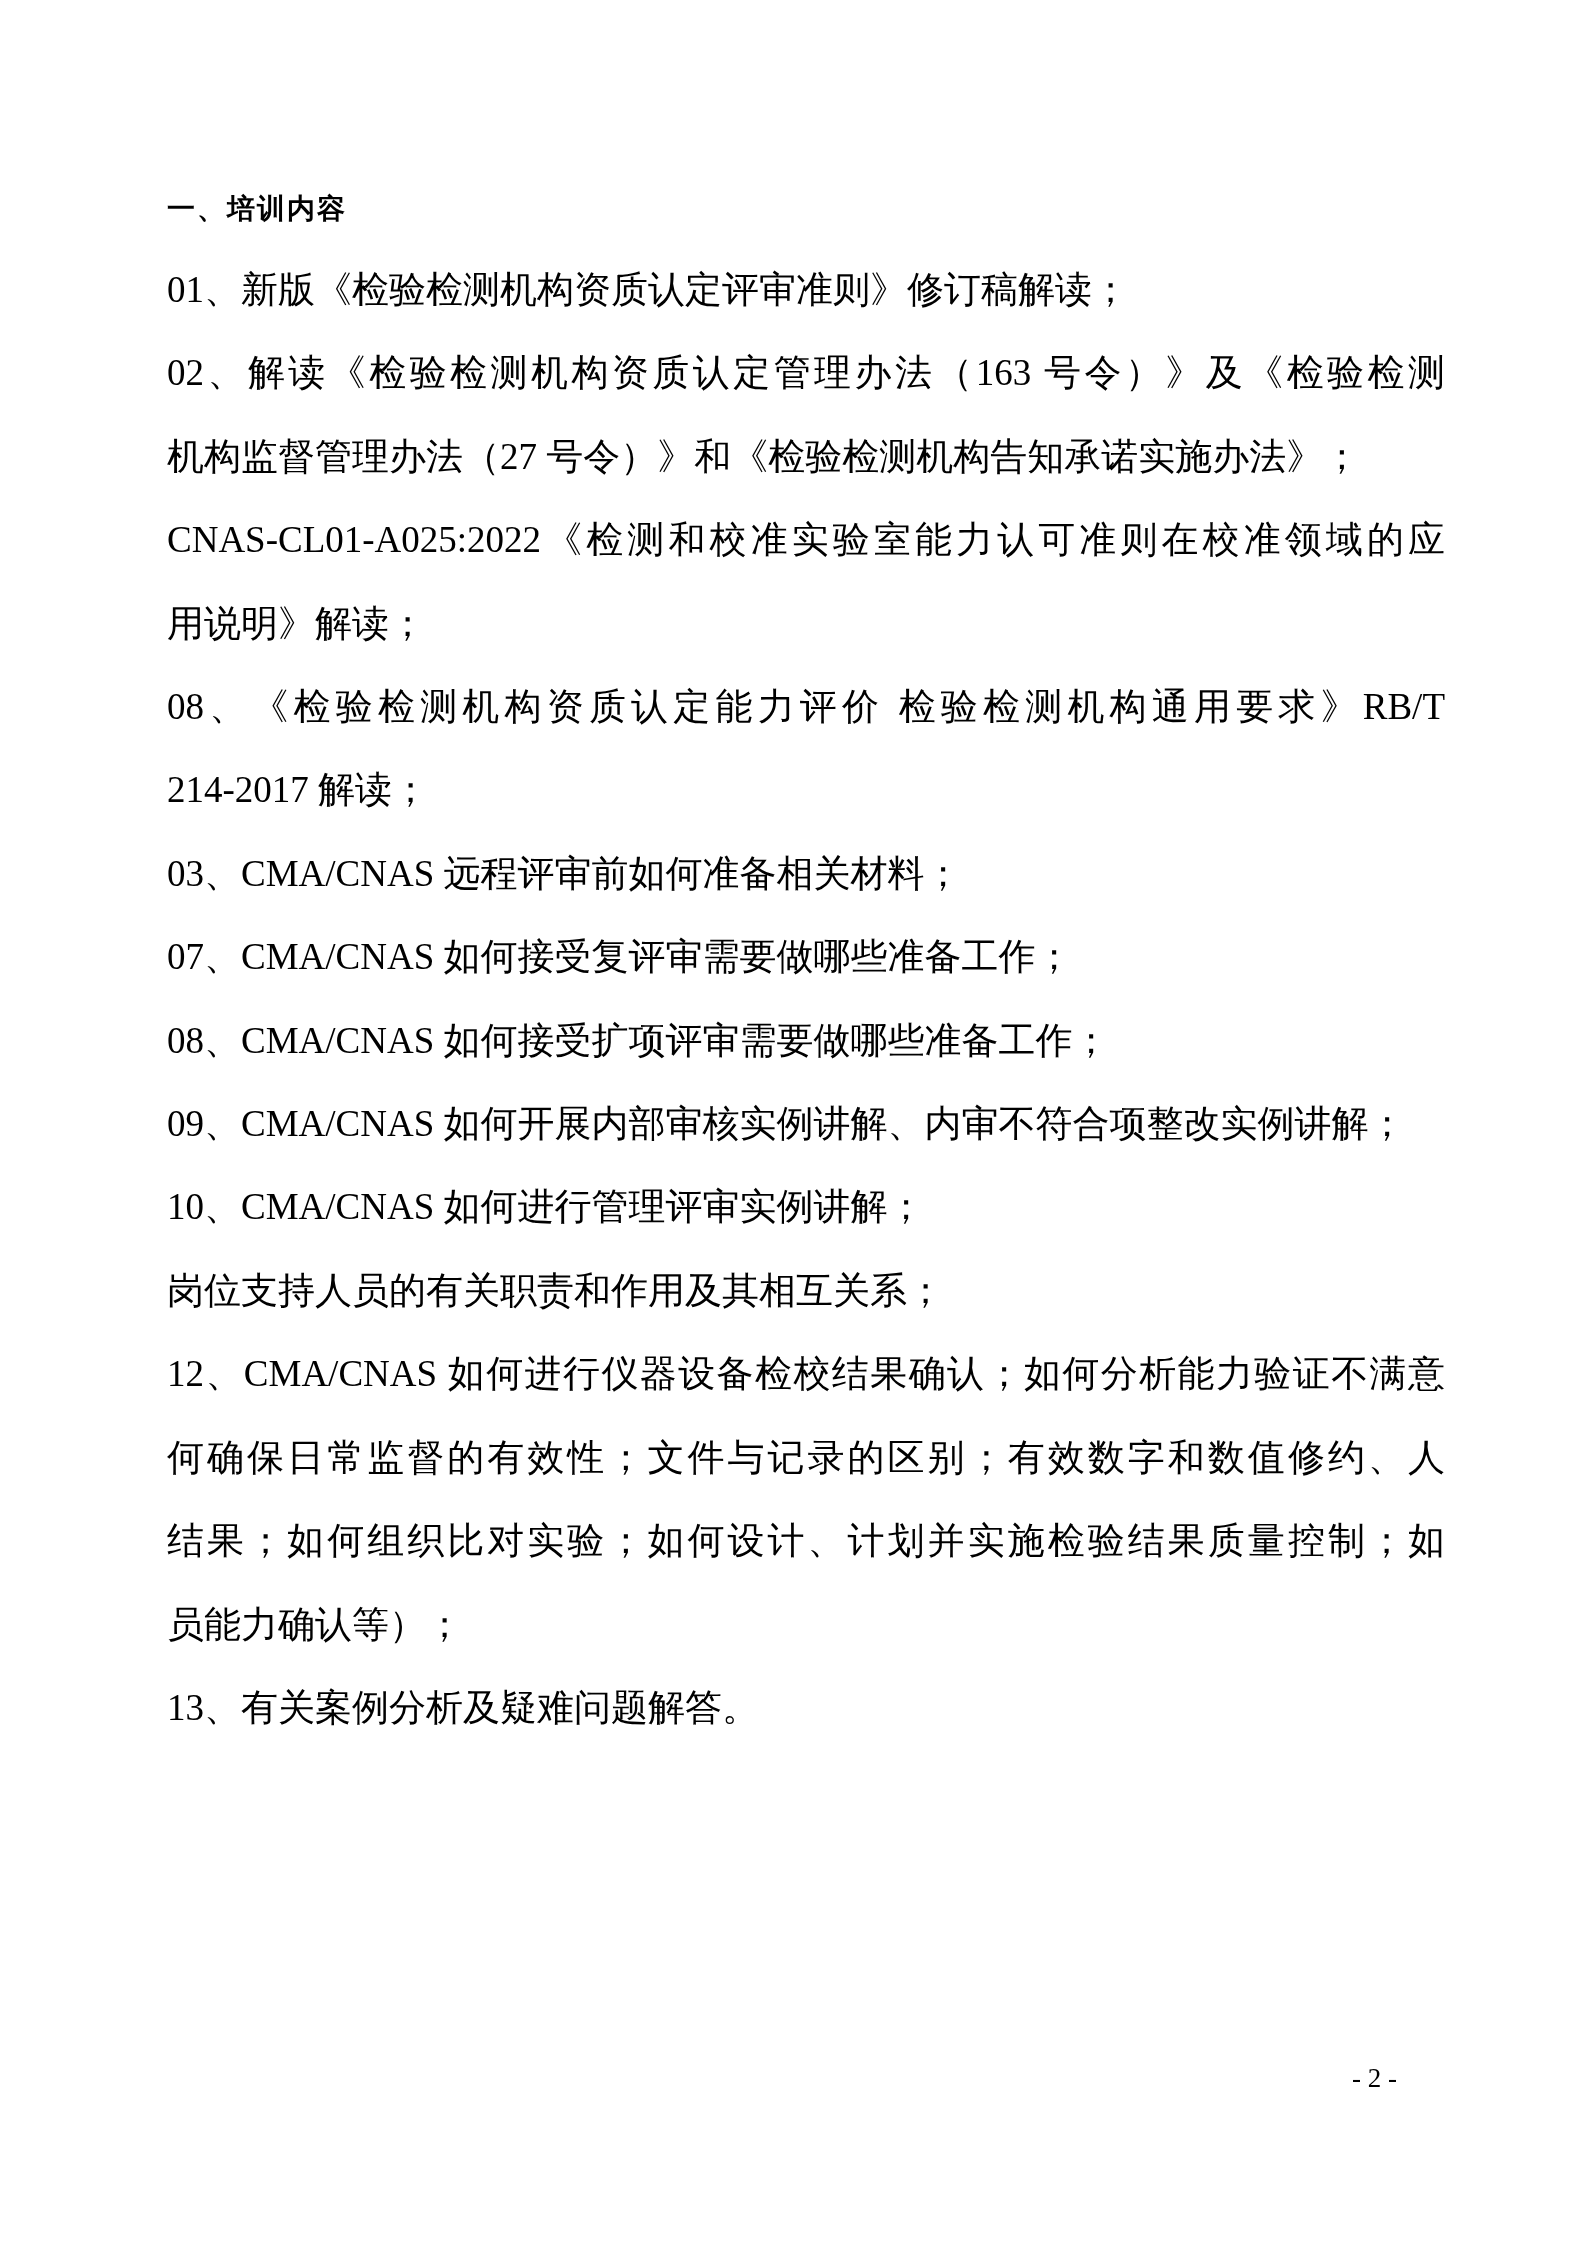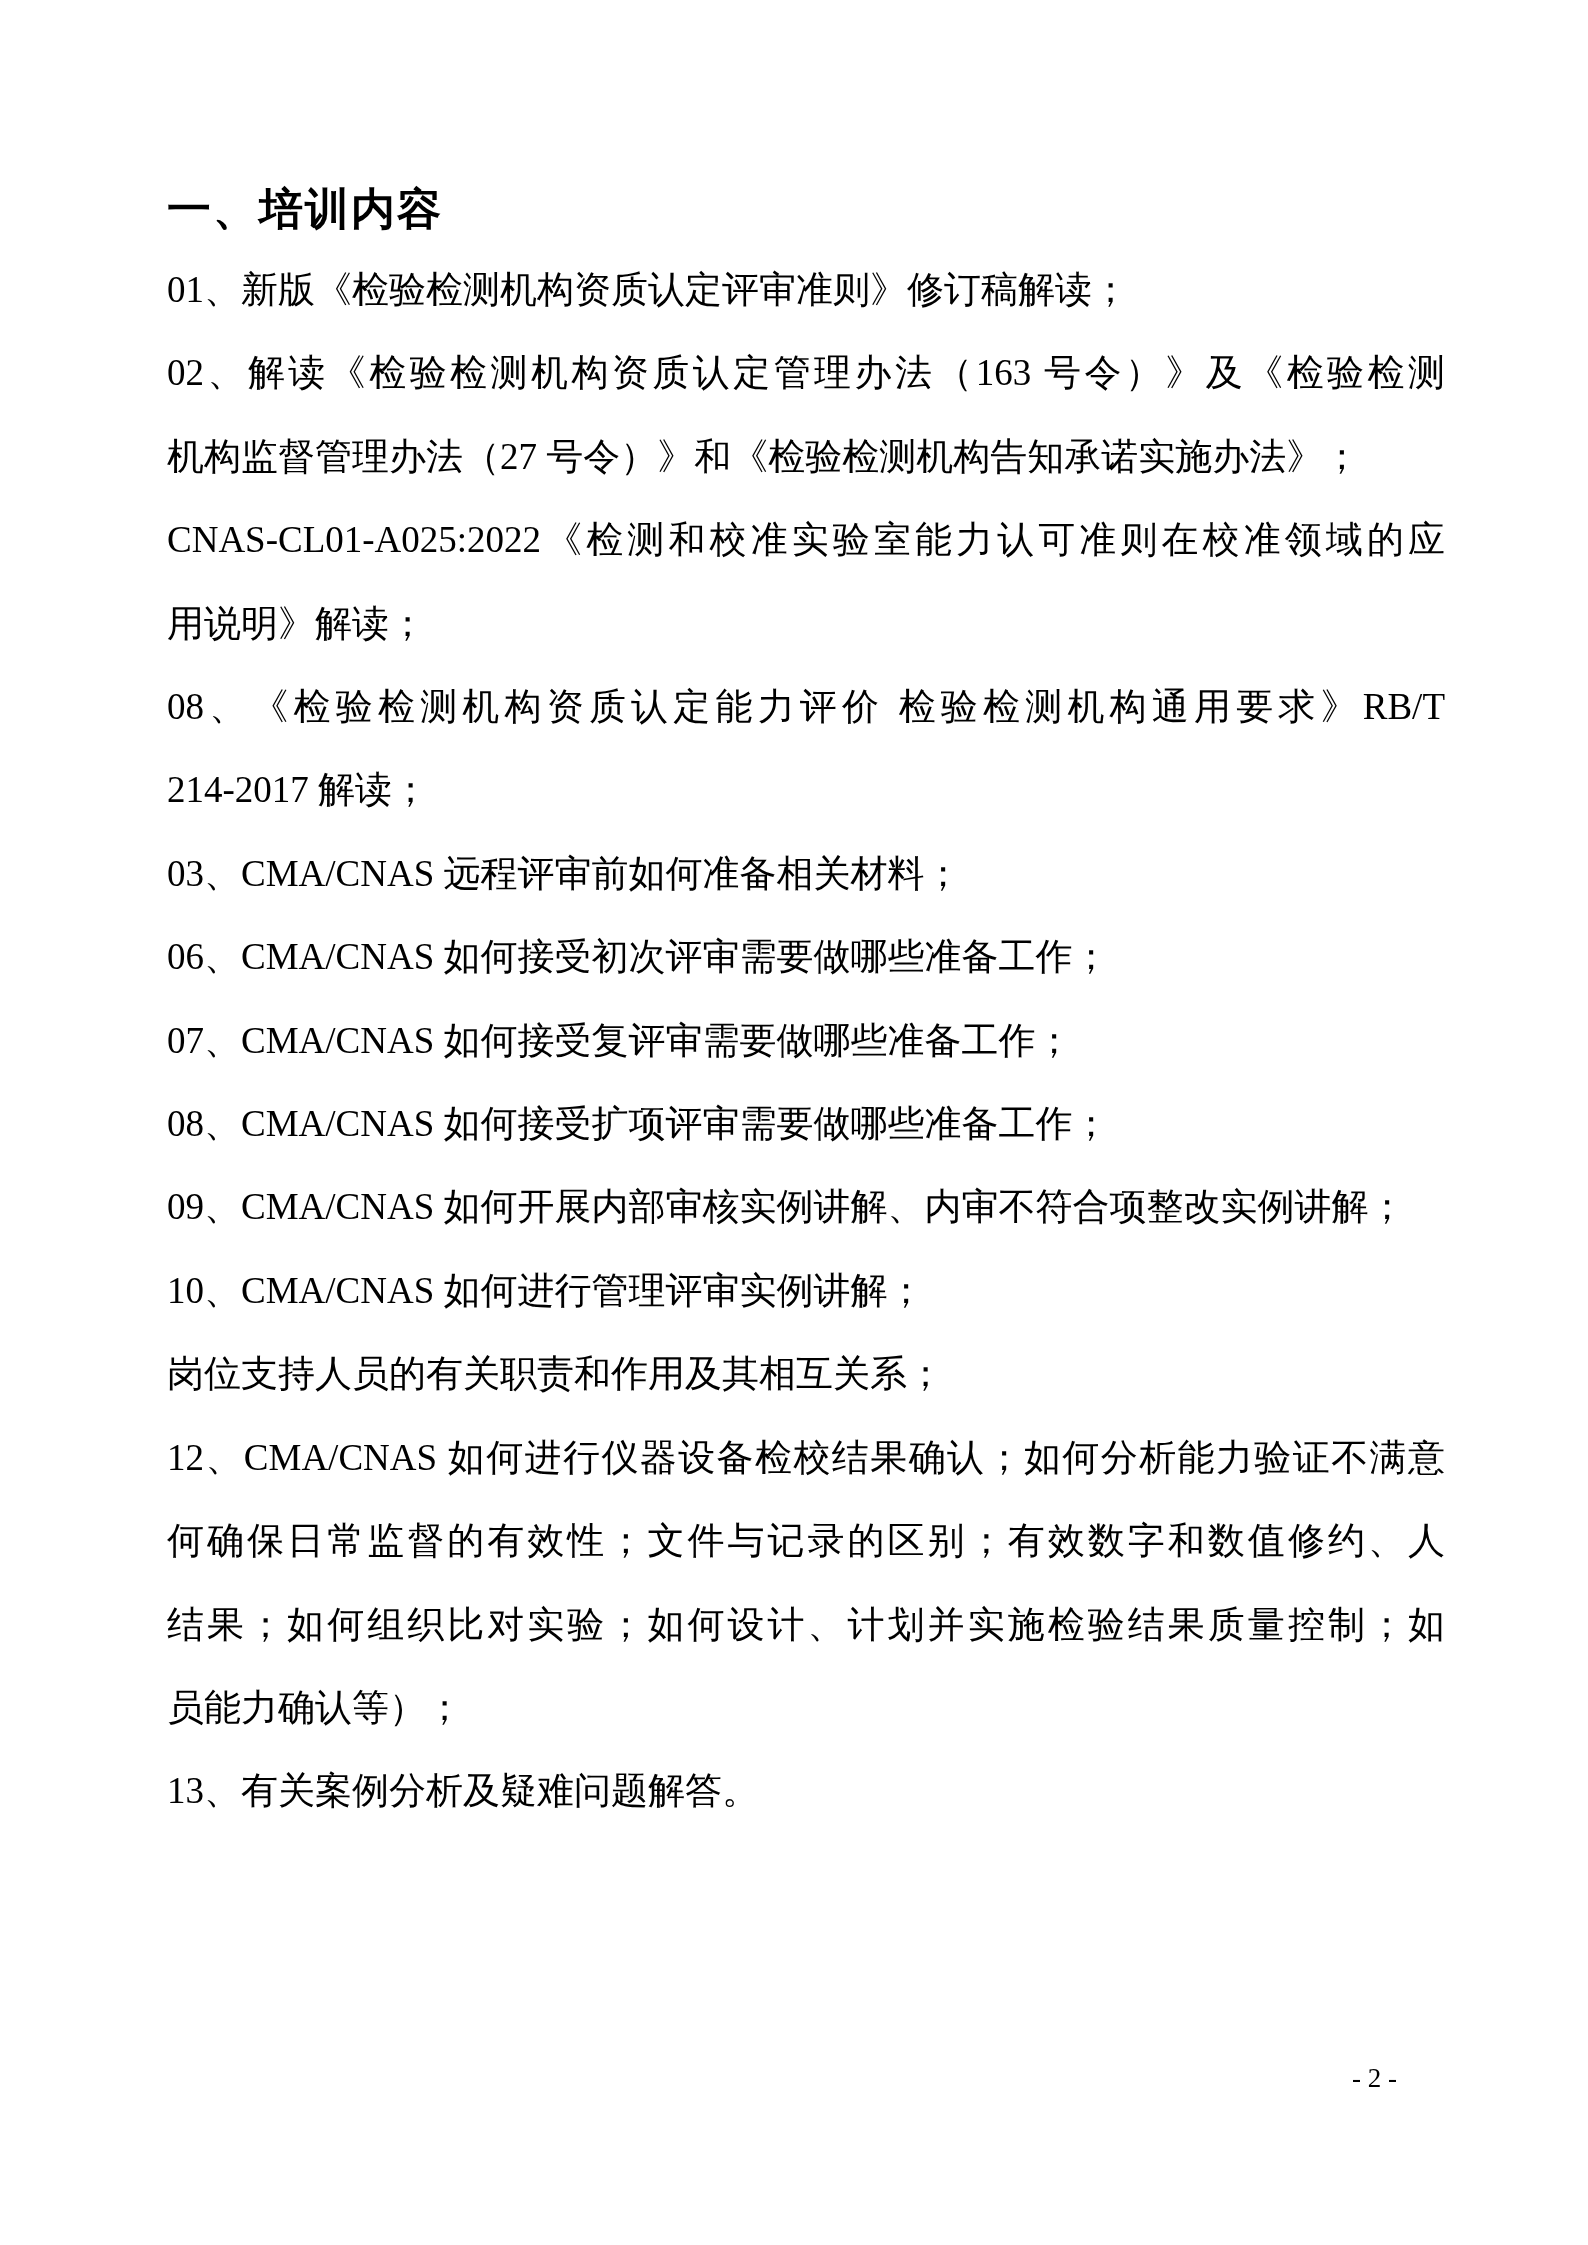--- a/index.html
+++ b/index.html
@@ -22,7 +22,7 @@
   .heading {
     font-family: "Liberation Sans", "DejaVu Sans", sans-serif;
     font-weight: 700;
-    font-size: 44px;
+    font-size: 28px;
     line-height: 78px;
     letter-spacing: 2px;
     color: #000000;

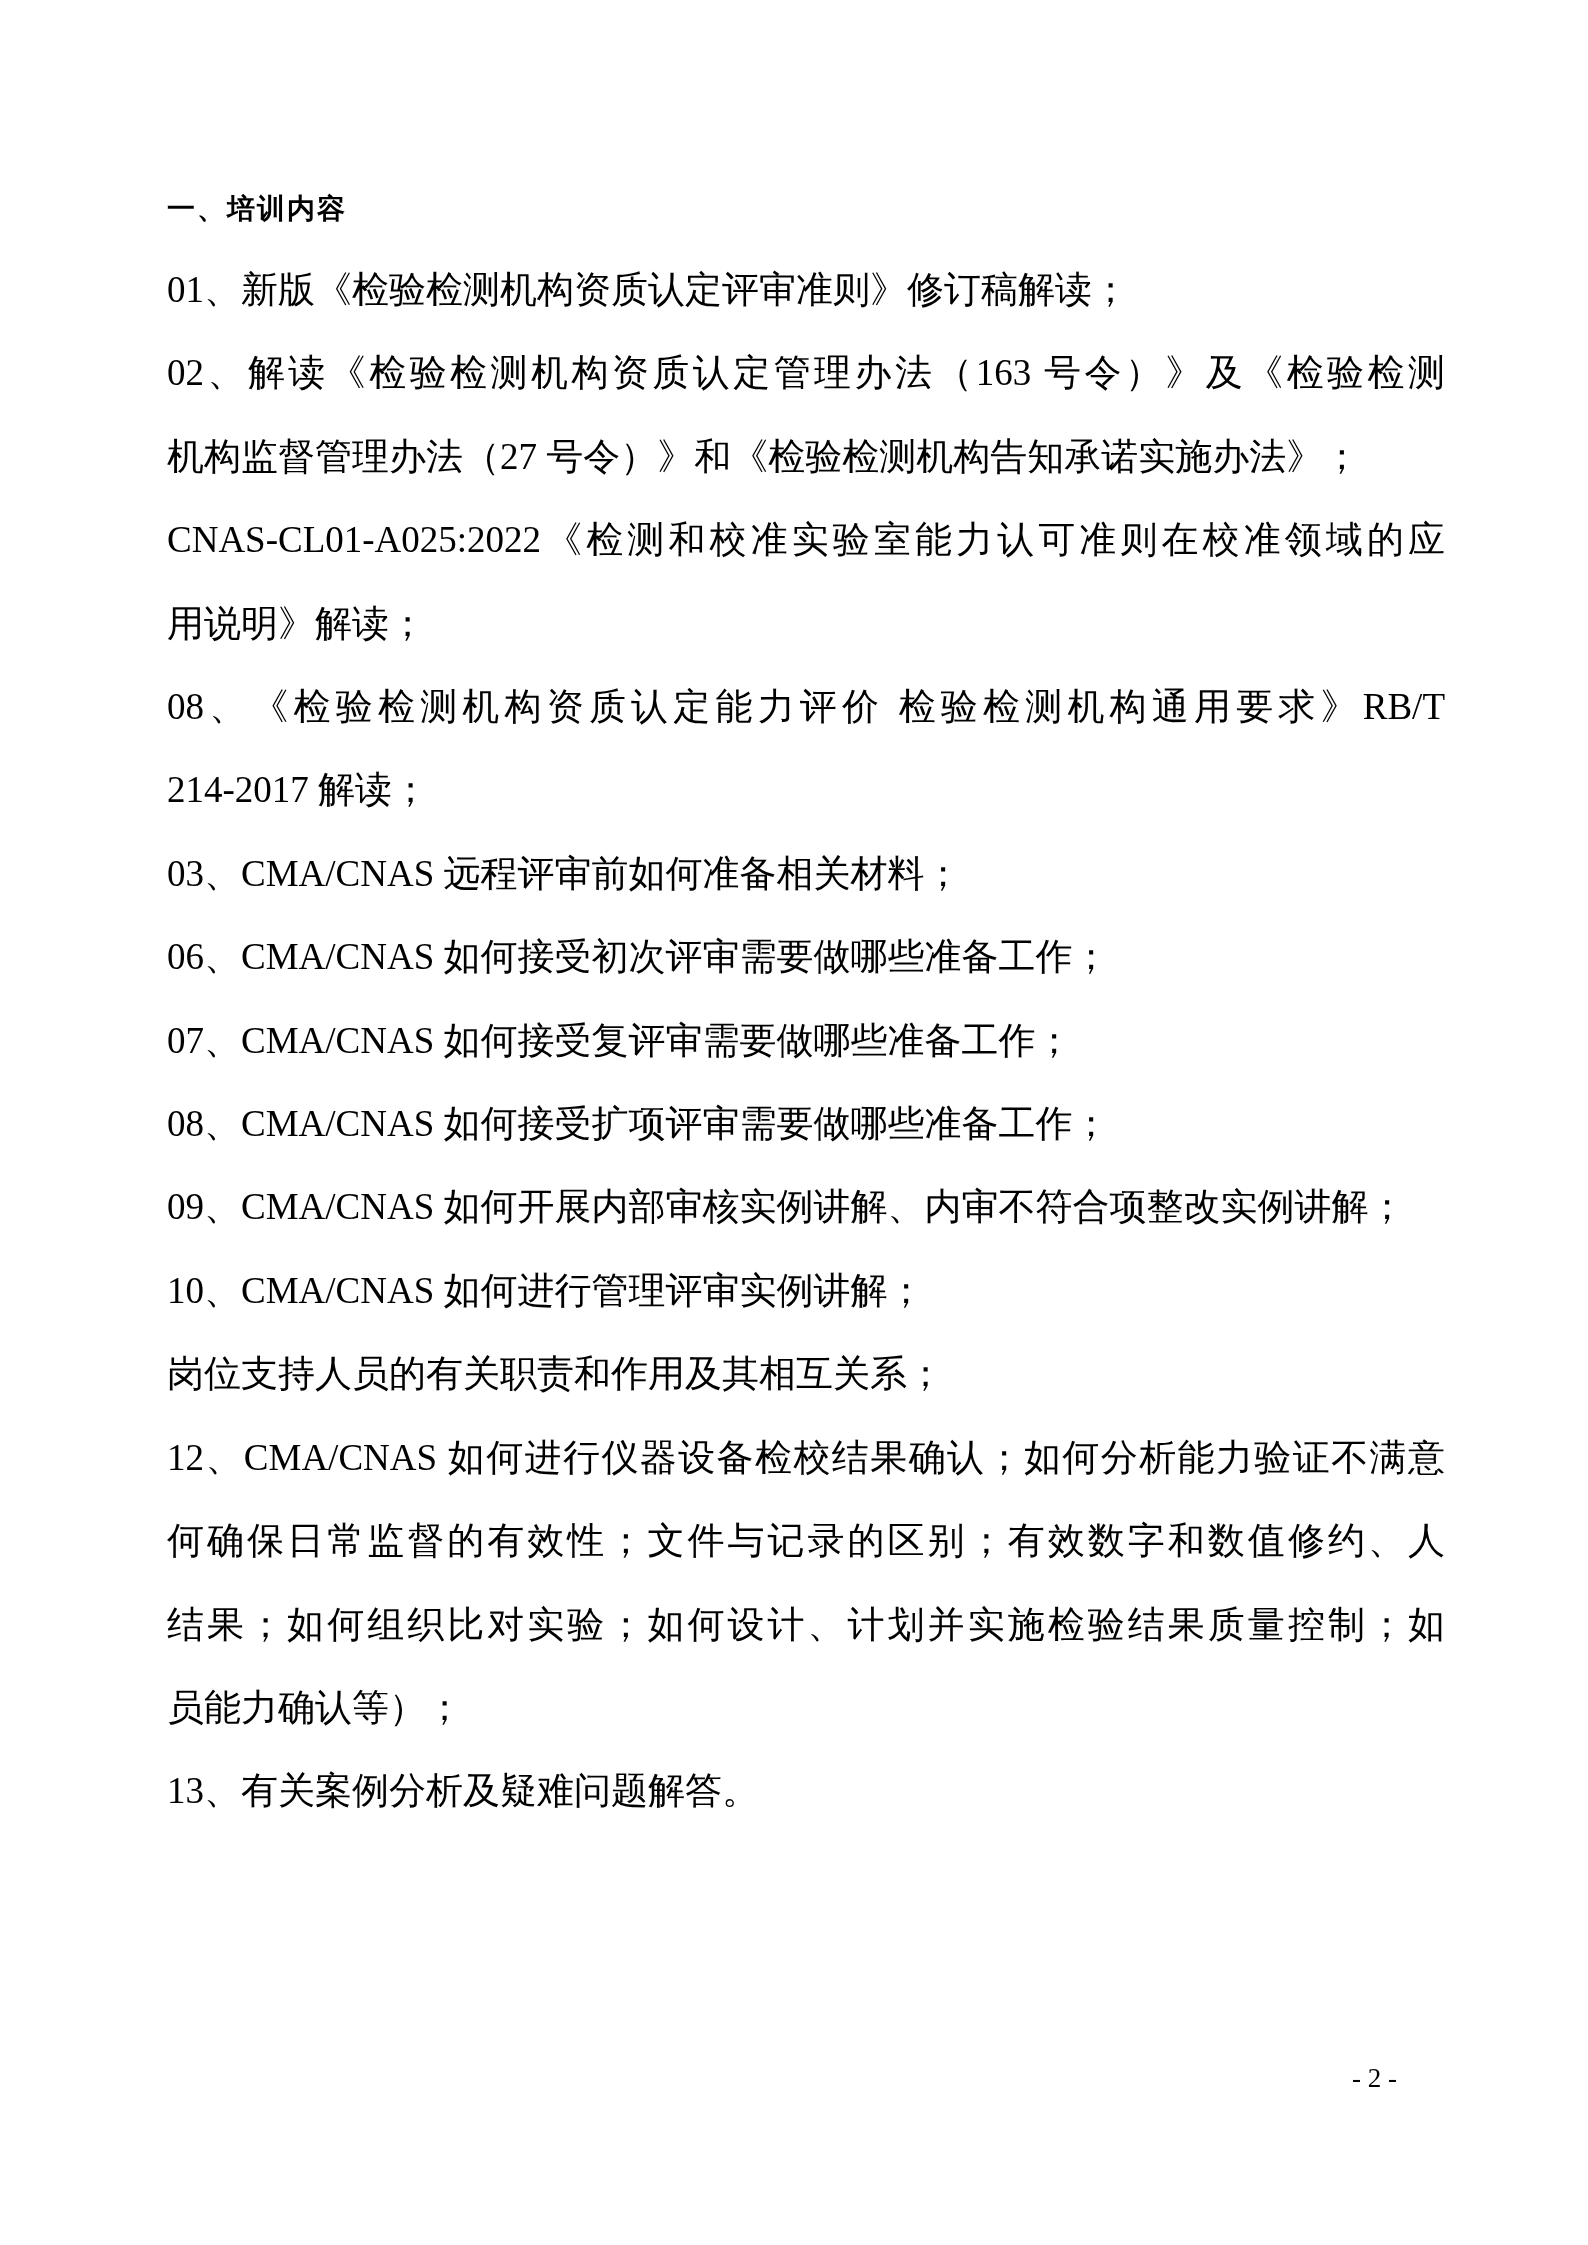--- a/index.html
+++ b/index.html
@@ -67,7 +67,6 @@
     <div class="line">214-2017 解读；</div>
 
     <div class="line">03、CMA/CNAS 远程评审前如何准备相关材料；</div>
-    <div class="line">06、CMA/CNAS 如何接受初次评审需要做哪些准备工作；</div>
     <div class="line">07、CMA/CNAS 如何接受复评审需要做哪些准备工作；</div>
     <div class="line">08、CMA/CNAS 如何接受扩项评审需要做哪些准备工作；</div>
     <div class="line">09、CMA/CNAS 如何开展内部审核实例讲解、内审不符合项整改实例讲解；</div>

